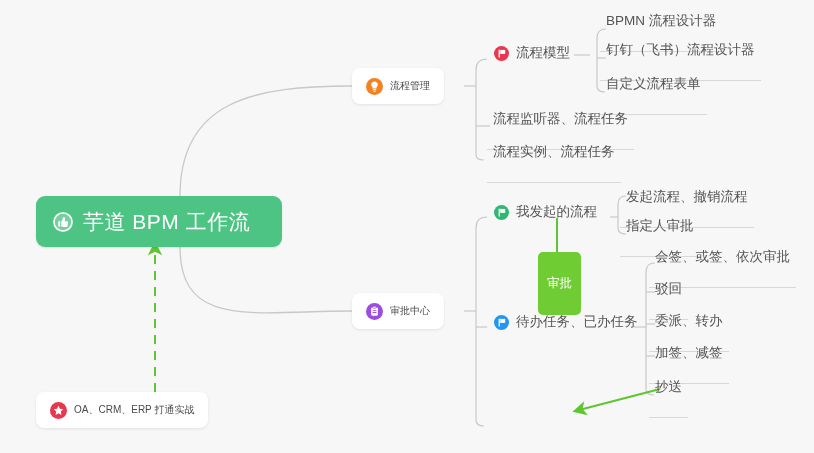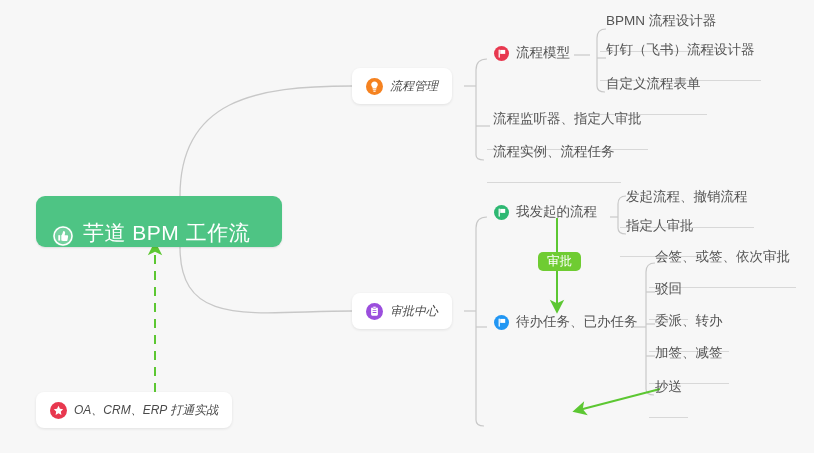--- a/index.html
+++ b/index.html
@@ -33,7 +33,7 @@
     box-shadow: 0 1px 3px rgba(0,0,0,.09);
     white-space: nowrap;
   }
-  .branch-label { color: #4a4a4a; font-size: 12px; font-style: italic; }
+  .branch-label { color: #4a4a4a; font-size: 10px; }
 
   #branch-flow  { left: 352px; top: 68px; }
   #branch-appr  { left: 352px; top: 293px; }

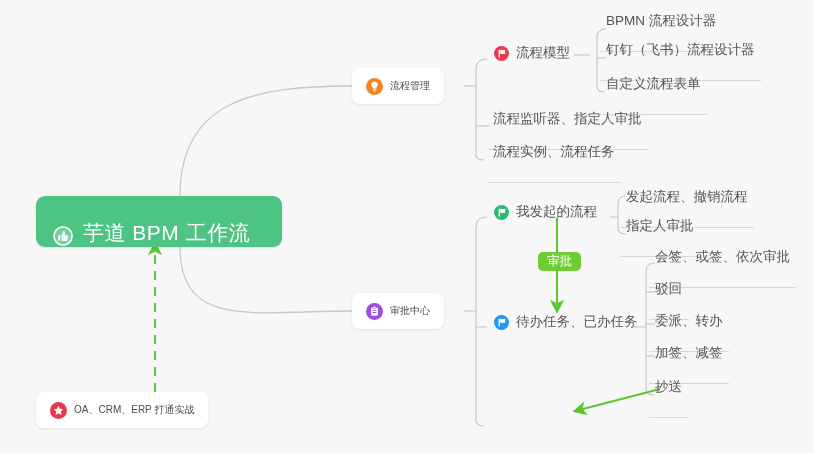--- a/index.html
+++ b/index.html
@@ -214,7 +214,7 @@
   <div class="leaf" style="left:600px; top:41px;">钉钉（飞书）流程设计器</div>
   <div class="leaf" style="left:600px; top:75px;">自定义流程表单</div>
 
-  <div class="leaf" style="left:487px; top:110px;">流程监听器、指定人审批</div>
+  <div class="leaf" style="left:487px; top:110px;">流程监听器、流程任务</div>
   <div class="leaf" style="left:487px; top:143px;">流程实例、流程任务</div>
 
   <div class="leaf" style="left:620px; top:188px;">发起流程、撤销流程</div>

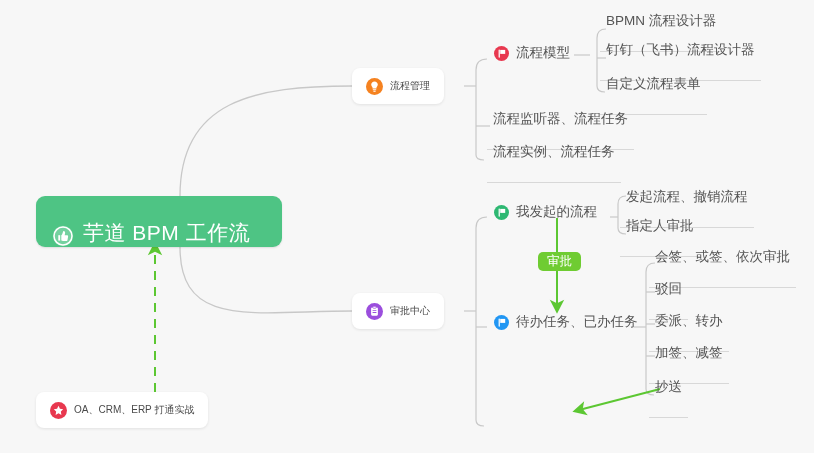--- a/index.html
+++ b/index.html
@@ -18,7 +18,7 @@
     position: absolute; left: 36px; top: 196px;
     width: 246px; height: 51px;
     background: #4ec484; border-radius: 9px;
-    display: flex; align-items: flex-end; gap: 9px;
+    display: flex; align-items: center; gap: 9px;
     padding: 0 16px;
     box-shadow: 0 1px 2px rgba(0,0,0,.10);
   }

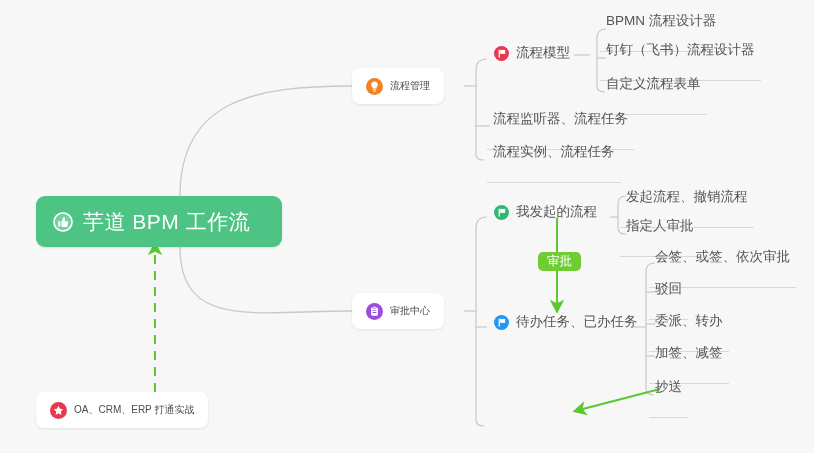--- a/index.html
+++ b/index.html
@@ -62,7 +62,7 @@
     position: absolute; left: 538px; top: 252px;
     background: #6fcc32; border-radius: 5px;
     color: #ffffff; font-size: 12.5px;
-    padding: 1px 9px;
+    padding: 23px 9px;
     white-space: nowrap;
   }
 

